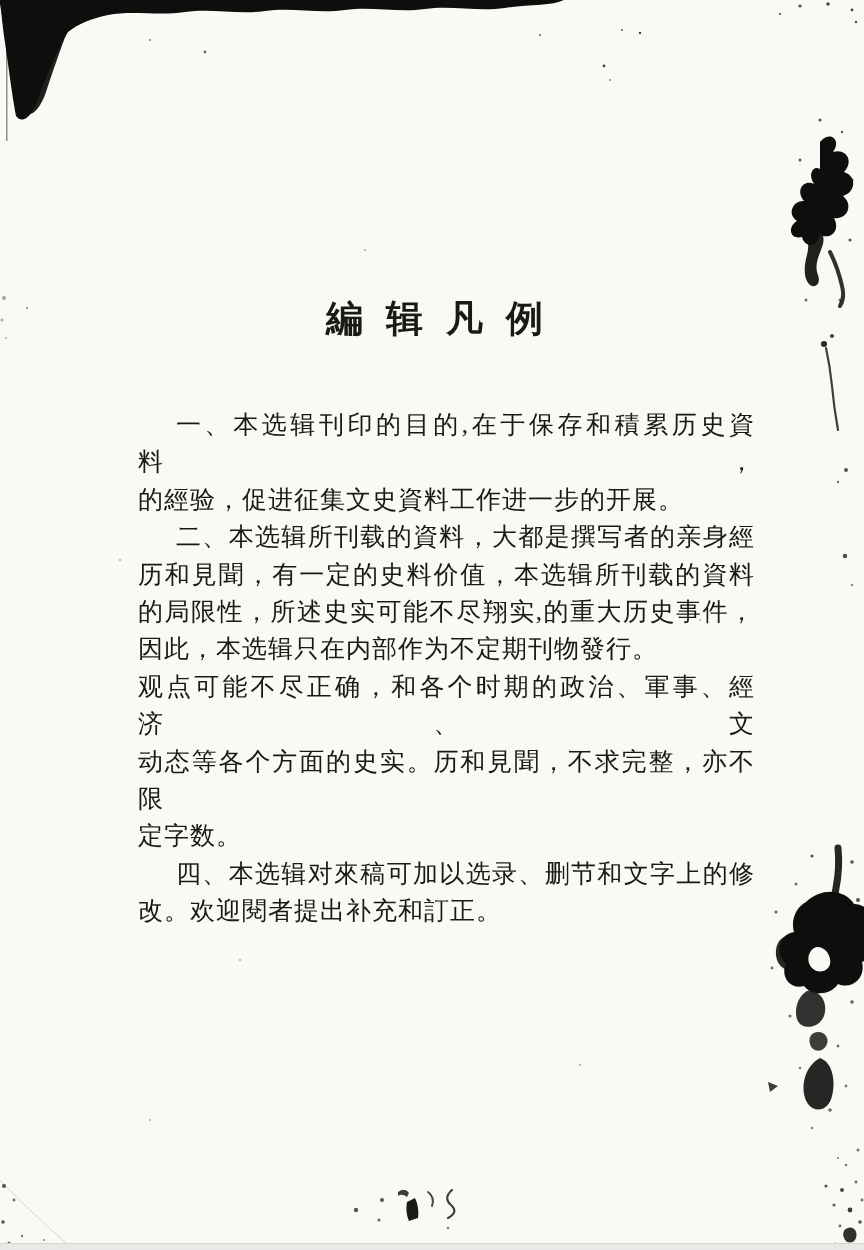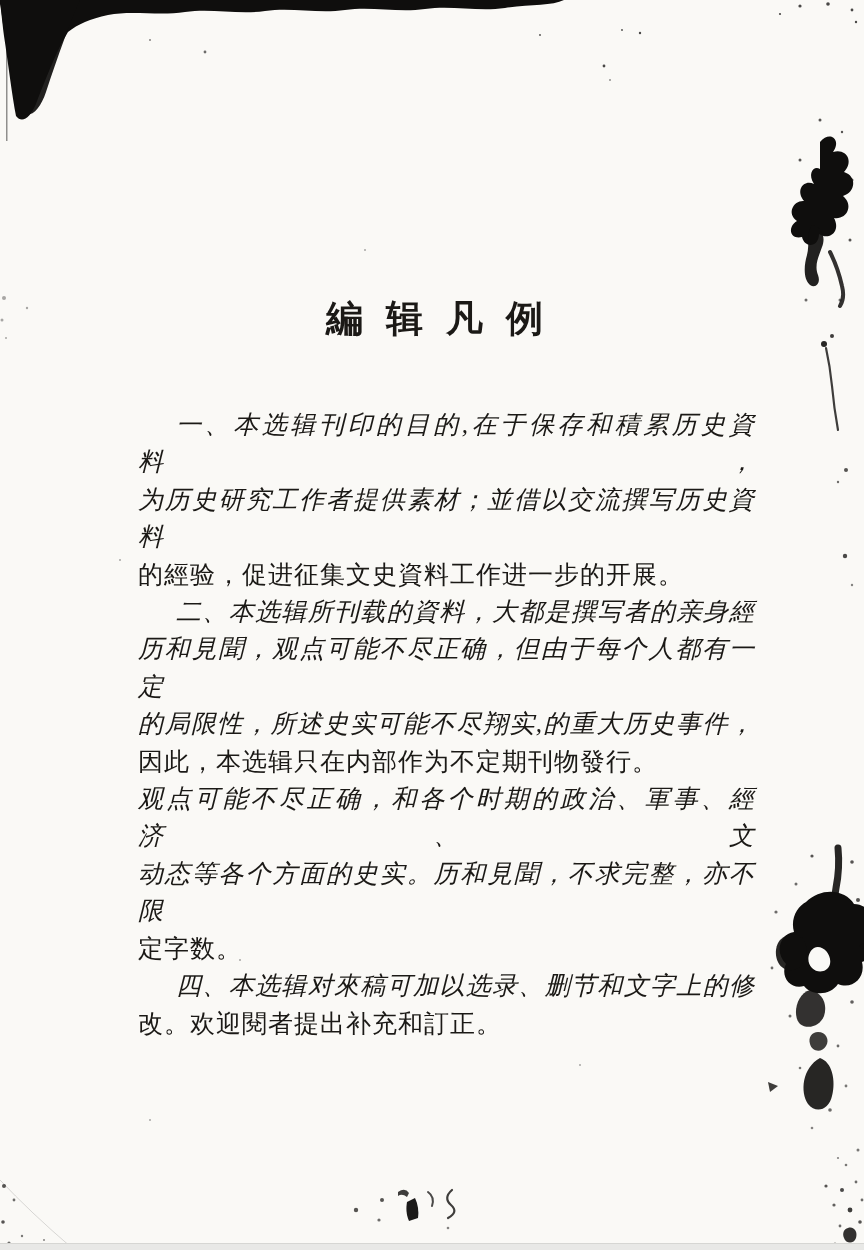--- a/index.html
+++ b/index.html
@@ -46,7 +46,6 @@
     text-align:justify;
     text-align-last:justify;
     text-justify:inter-character;
-    font-style:italic;
   }
   .line.indent{
     text-indent:38px;

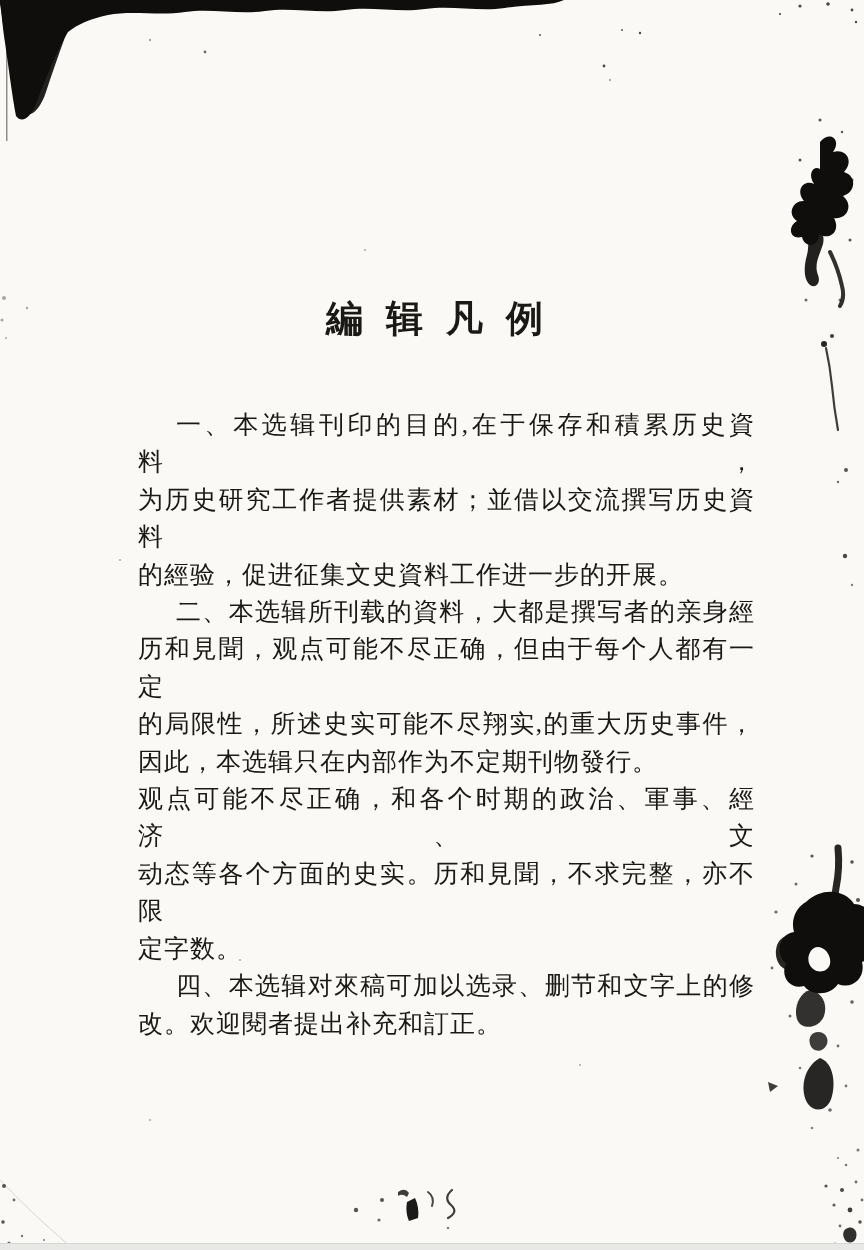--- a/index.html
+++ b/index.html
@@ -195,7 +195,6 @@
 
 <div class="body-text">
   <div class="line full indent">一、本选辑刊印的目的,在于保存和積累历史資料，</div>
-  <div class="line full">为历史研究工作者提供素材；並借以交流撰写历史資料</div>
   <div class="line short">的經验，促进征集文史資料工作进一步的开展。</div>
 
   <div class="line full indent">二、本选辑所刊载的資料，大都是撰写者的亲身經</div>

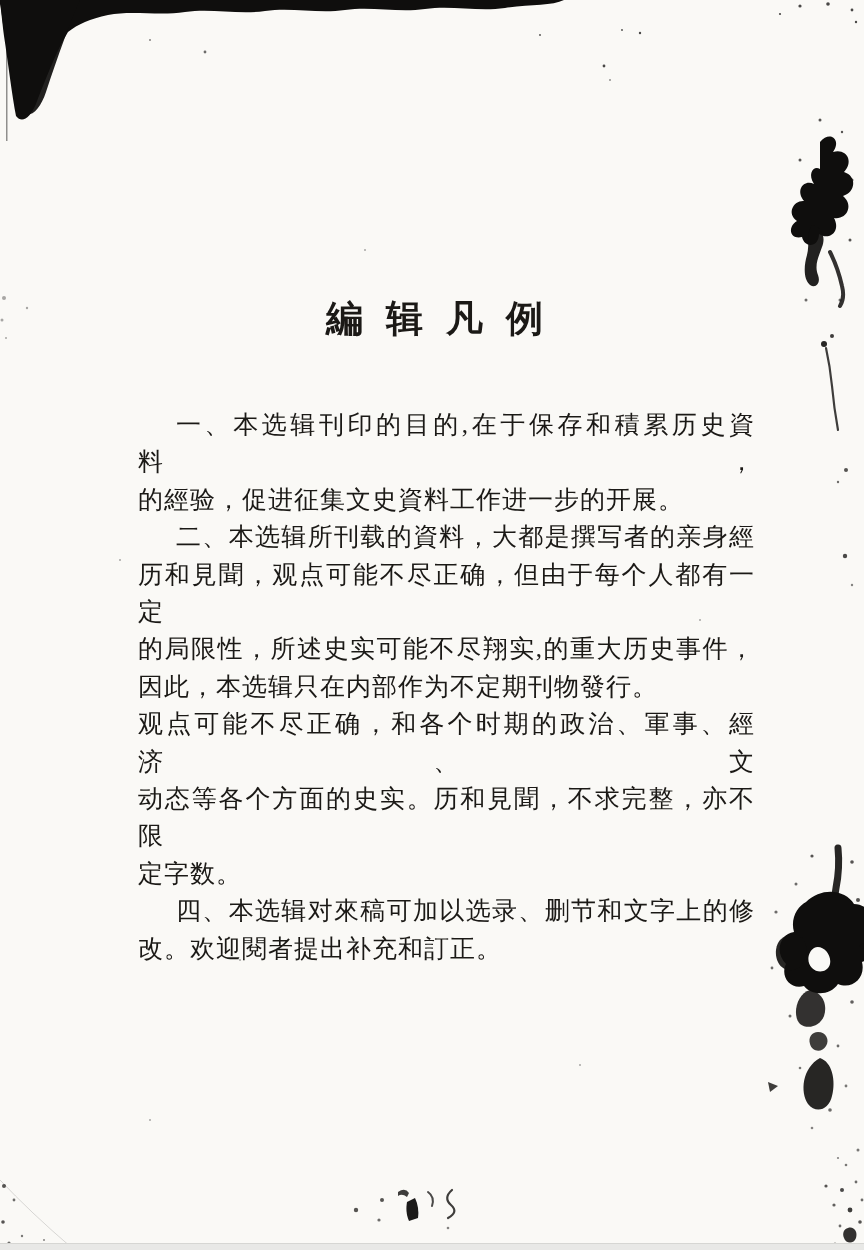--- a/index.html
+++ b/index.html
@@ -198,7 +198,7 @@
   <div class="line short">的經验，促进征集文史資料工作进一步的开展。</div>
 
   <div class="line full indent">二、本选辑所刊载的資料，大都是撰写者的亲身經</div>
-  <div class="line full">历和見聞，观点可能不尽正确，但由于每个人都有一定</div>
+  <div class="line full">历和見聞，有一定的史料价值，本选辑所刊载的資料</div>
   <div class="line full">的局限性，所述史实可能不尽翔实,的重大历史事件，</div>
   <div class="line short">因此，本选辑只在内部作为不定期刊物發行。</div>
 

